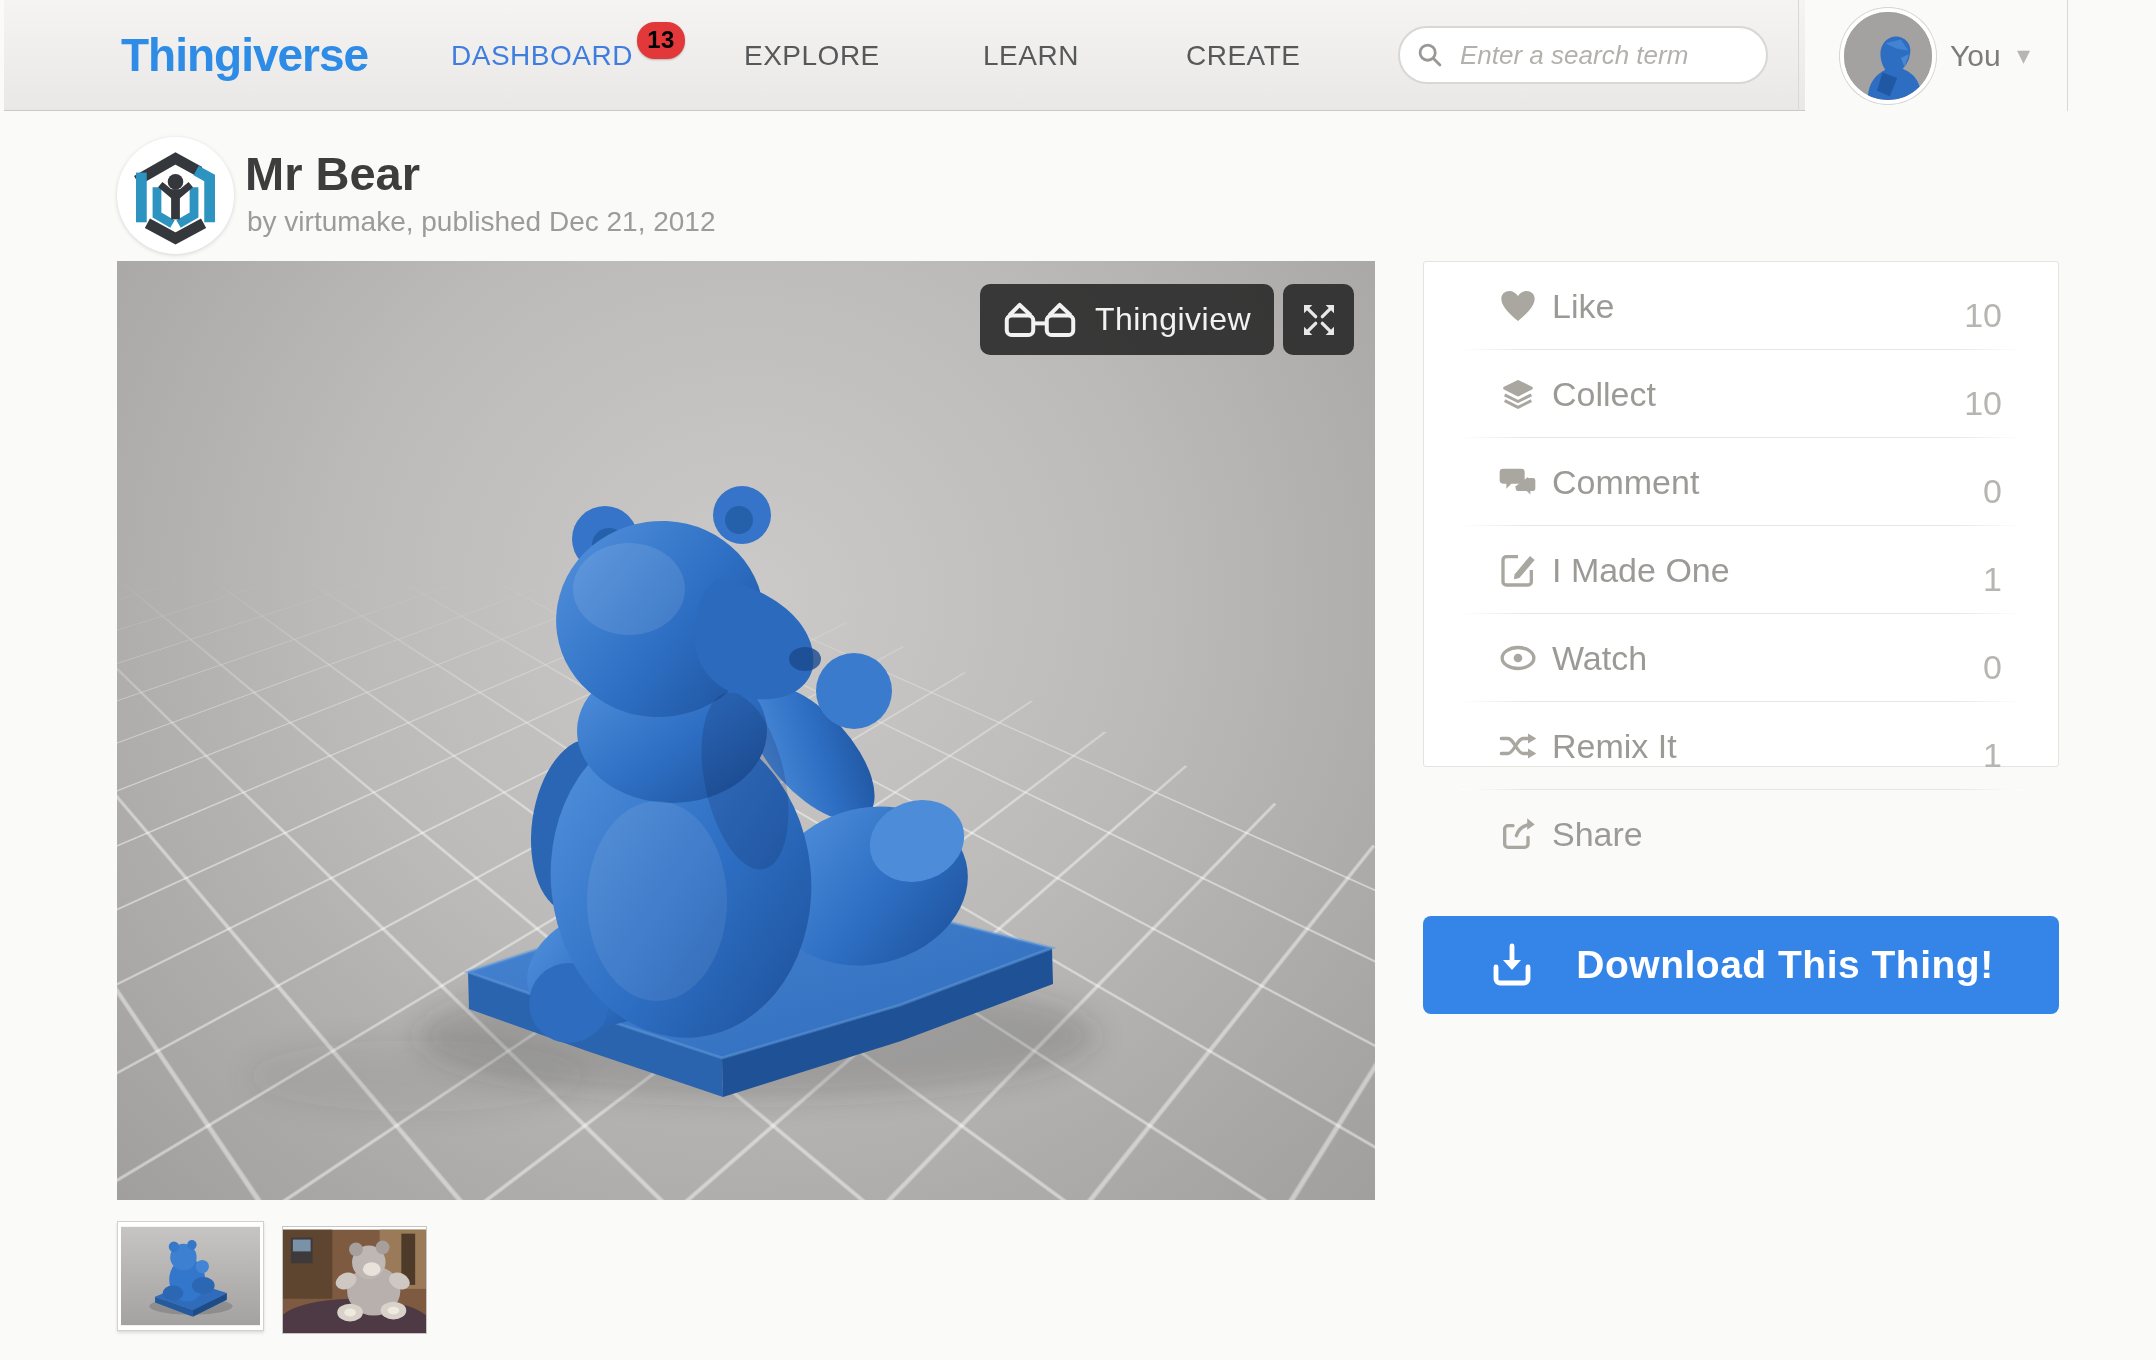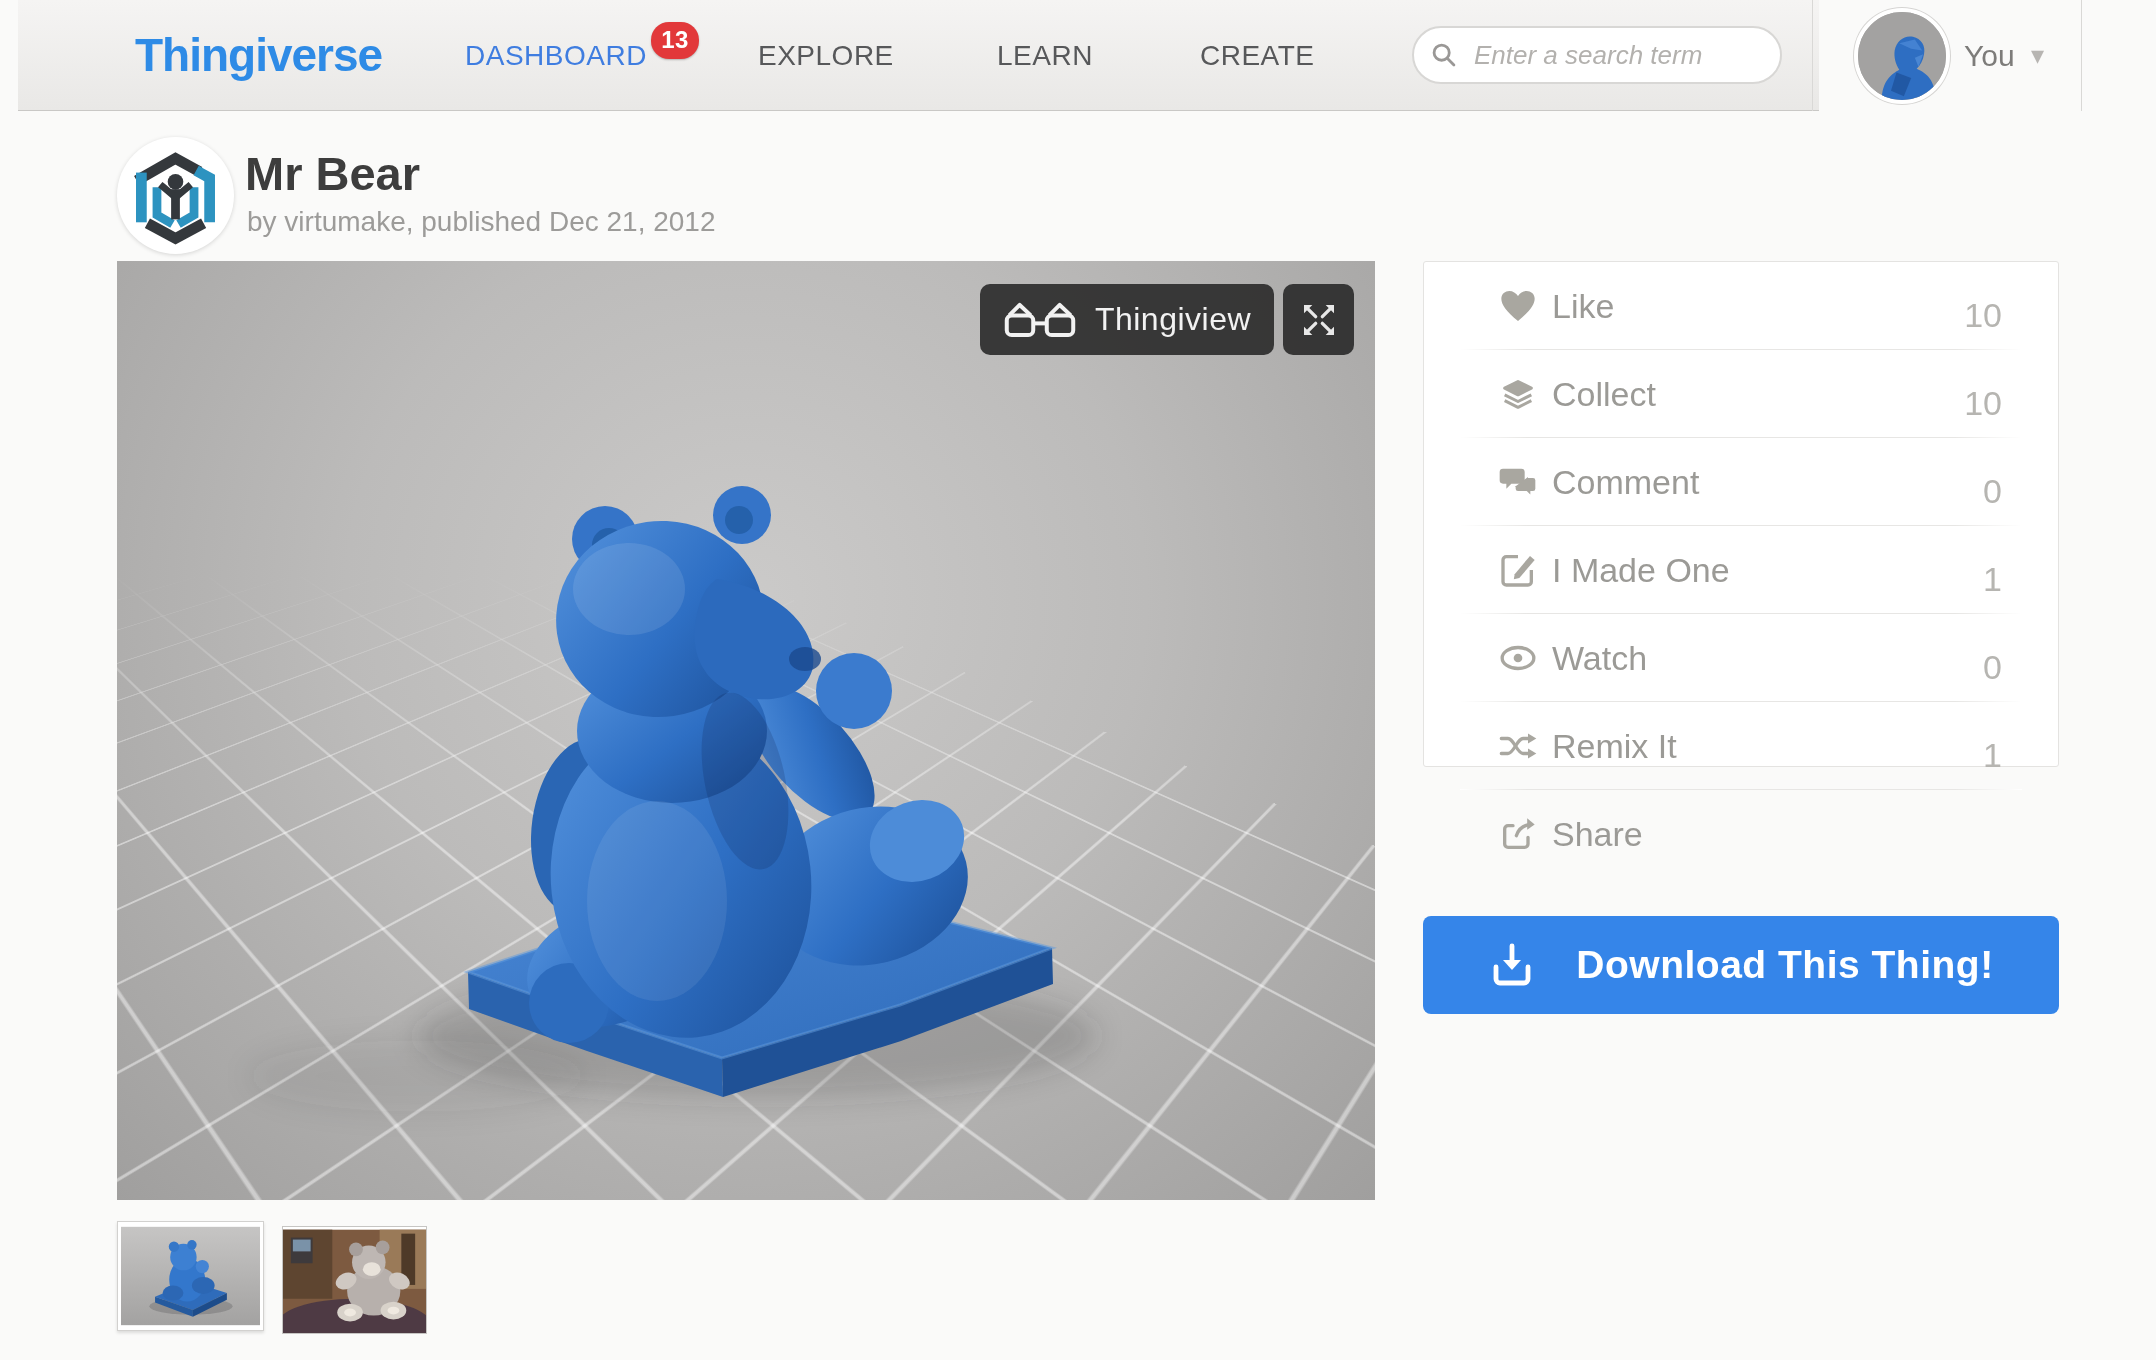--- a/index.html
+++ b/index.html
@@ -6,7 +6,7 @@
   html,body { width:2156px; height:1360px; background:#fafaf9; font-family:"Liberation Sans", sans-serif; overflow:hidden; position:relative; }
 
   
-  .nav { position:absolute; left:18px; top:0; width:1801px; height:111px;
+  .nav { position:absolute; left:4px; top:0; width:1801px; height:111px;
          background:linear-gradient(#f5f4f3,#e9e8e6); border-bottom:1px solid #c9c8c6; }
   .logo { position:absolute; left:117px; top:0; line-height:111px; font-size:46px; font-weight:800;
           letter-spacing:-1px; color:#2e8be6; cursor:pointer; }

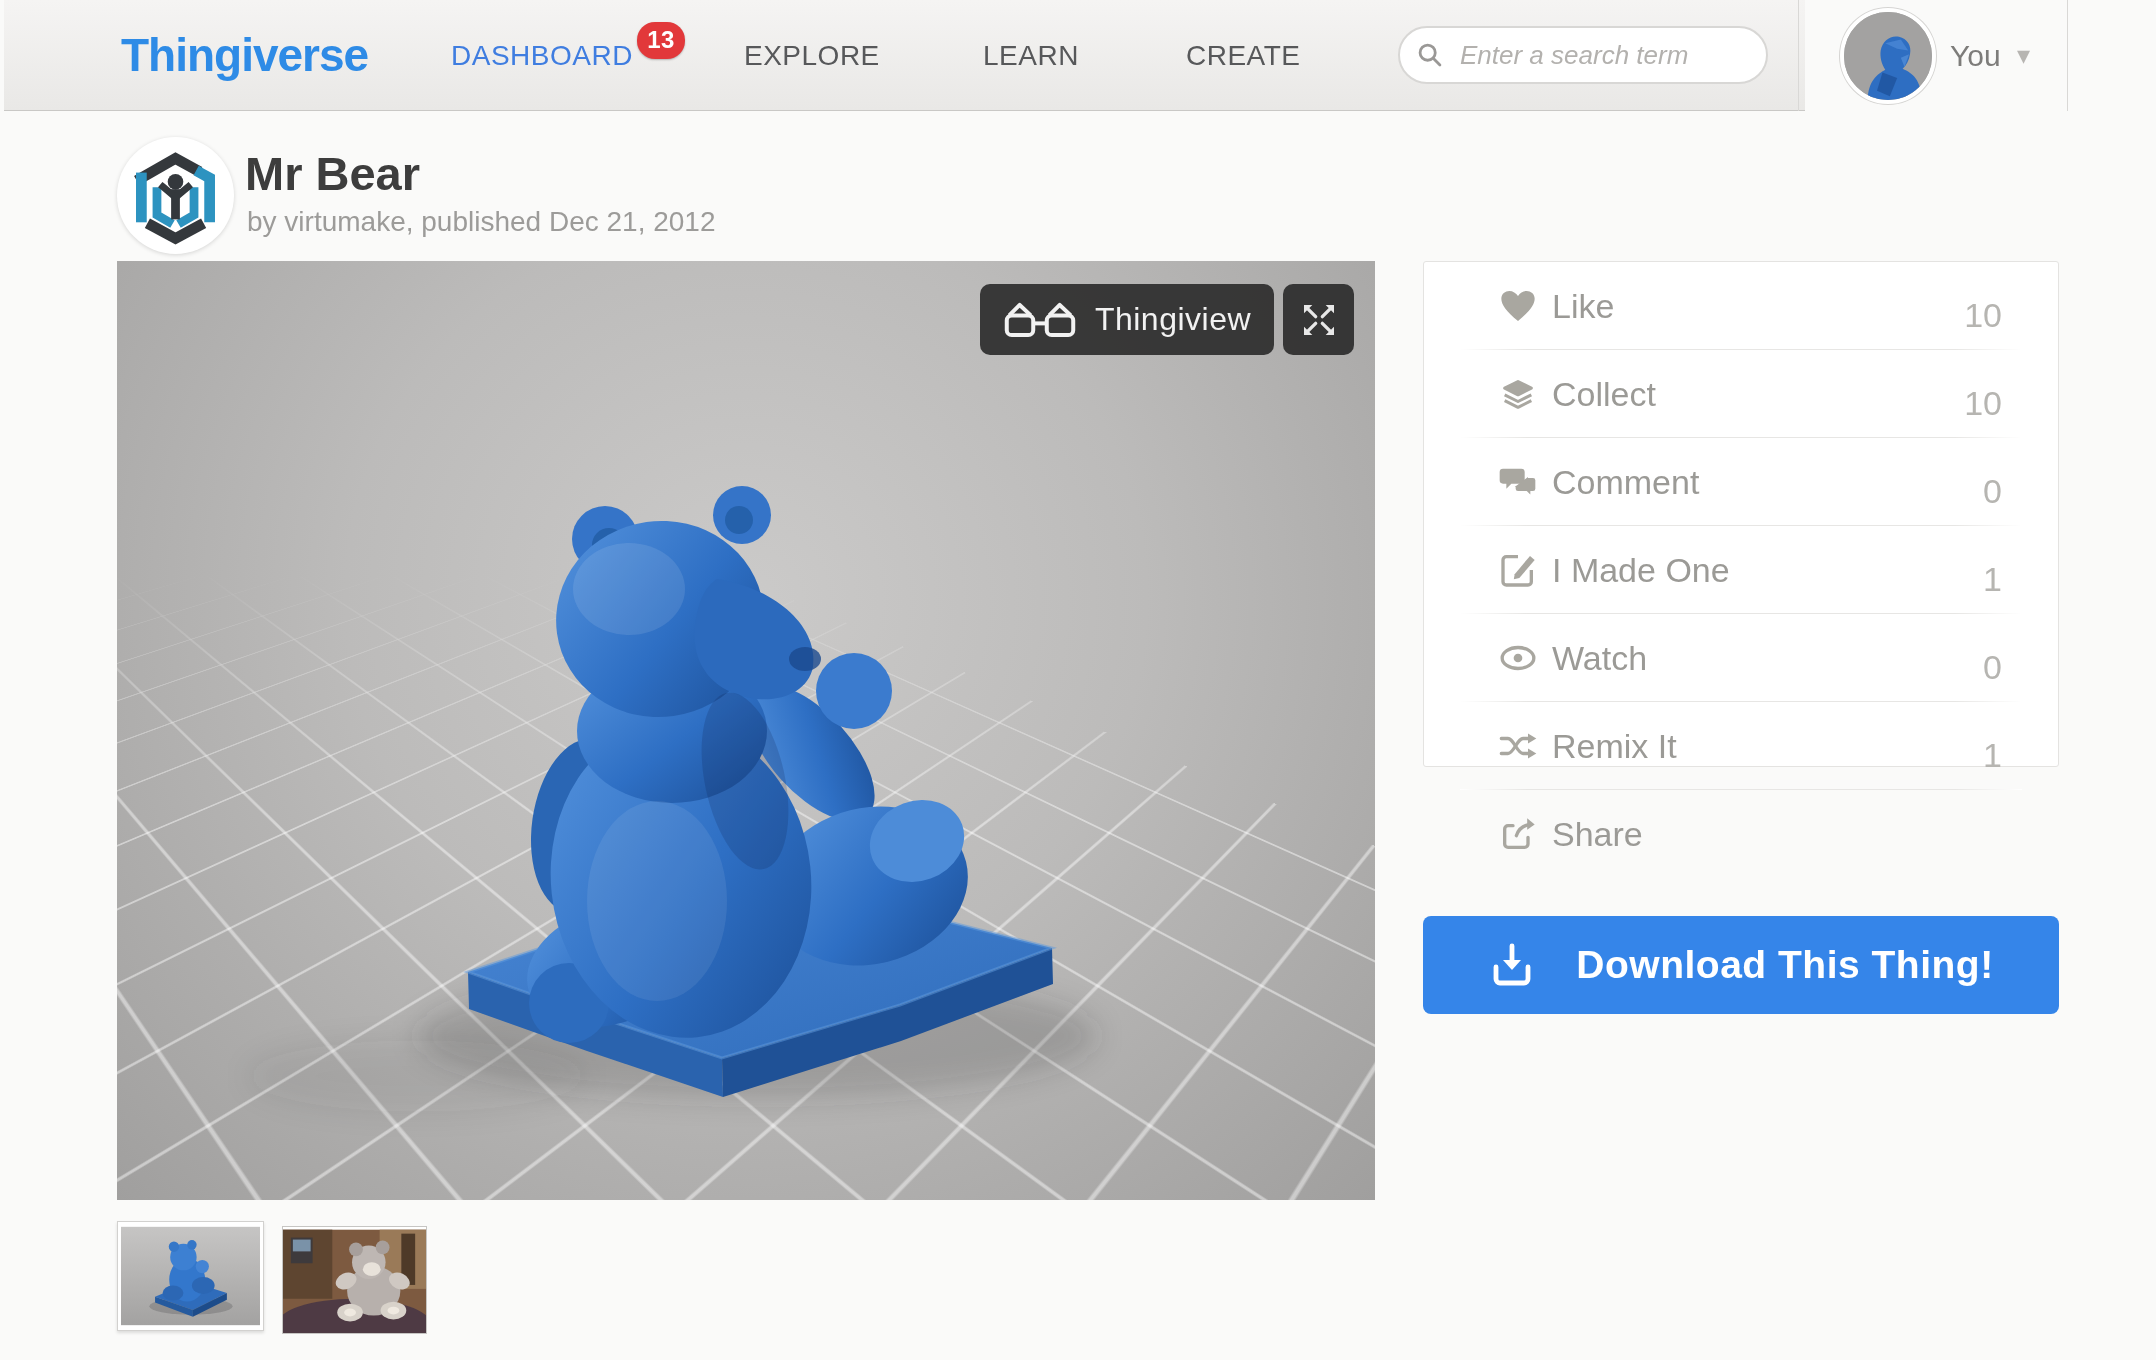--- a/index.html
+++ b/index.html
@@ -17,7 +17,7 @@
   .nav-learn { left:979px; }
   .nav-create { left:1182px; }
   .nav-badge { position:absolute; top:22px; right:-52px; line-height:normal;
-               background:#e2383a; color:#ffffff; font-size:24px; font-weight:bold;
+               background:#e2383a; color:#000000; font-size:24px; font-weight:bold;
                padding:4px 10px 5px; border-radius:18px; box-shadow:0 1px 2px rgba(0,0,0,.25); }
   .search-wrap { position:absolute; left:1394px; top:26px; width:370px; height:58px; }
   .search-input { width:100%; height:100%; border:2px solid #d8d7d5; border-radius:29px; background:#fff;

